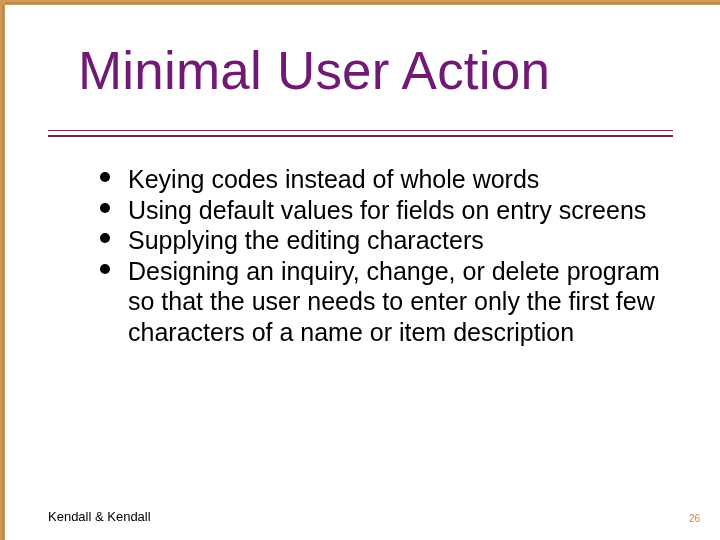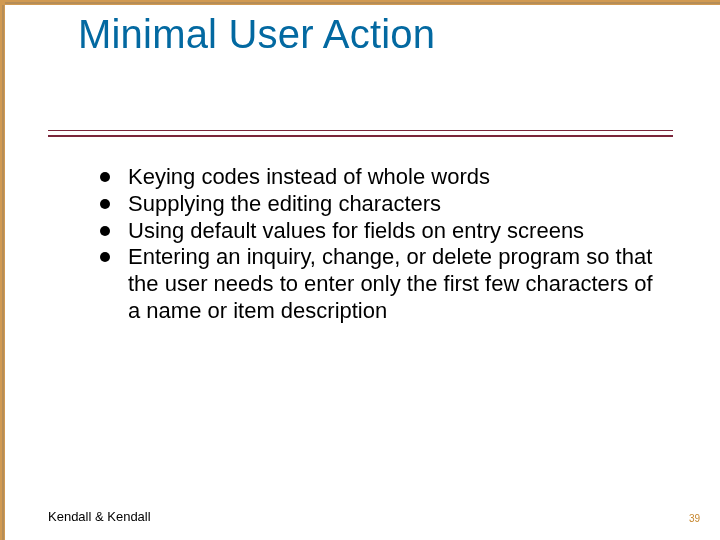--- a/index.html
+++ b/index.html
@@ -55,10 +55,10 @@
   .title {
     position: absolute;
     left: 78px;
-    top: 12px;
-    font-size: 40px;
+    top: 40px;
+    font-size: 53px;
     font-weight: 400;
-    color: #0369a1;
+    color: #701a75;
     letter-spacing: 0.2px;
   }
   .divider {

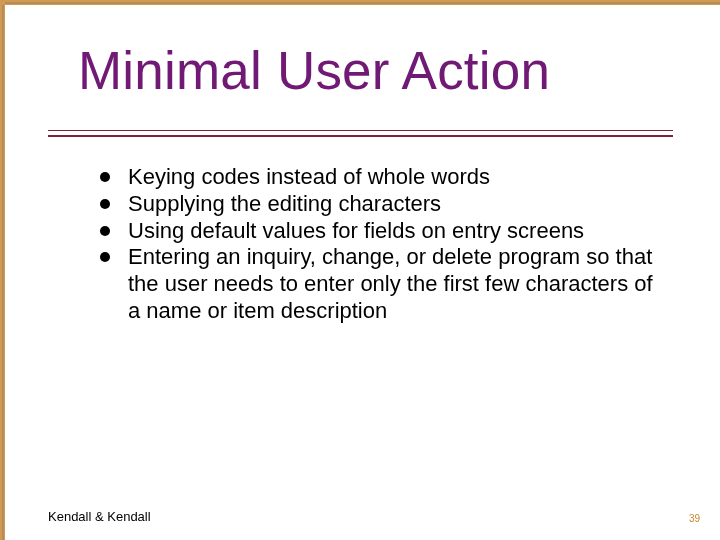--- a/index.html
+++ b/index.html
@@ -83,7 +83,7 @@
   .bullets li {
     position: relative;
     padding-left: 28px;
-    font-size: 22px;
+    font-size: 25px;
     line-height: 1.22;
     margin: 0 0 0px 0;
   }

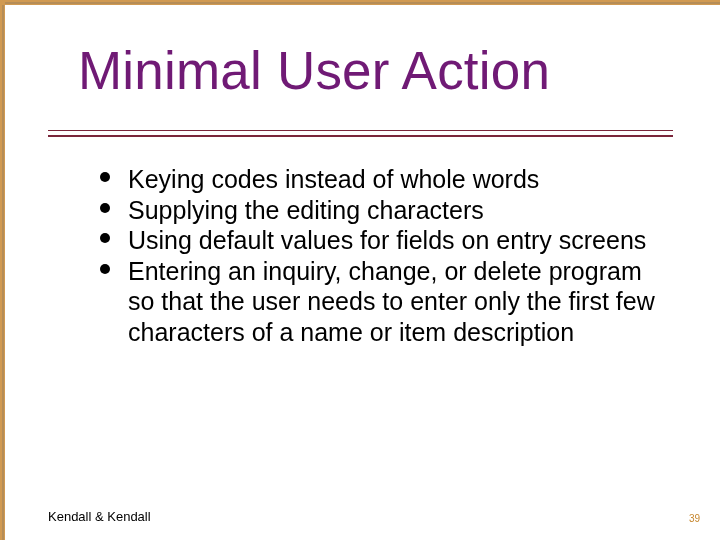--- a/index.html
+++ b/index.html
@@ -127,8 +127,8 @@
 
   <ul class="bullets">
     <li>Keying codes instead of whole words</li>
+    <li>Using default values for fields on entry screens</li>
     <li>Supplying the editing characters</li>
-    <li>Using default values for fields on entry screens</li>
     <li>Entering an inquiry, change, or delete program so that the user needs to enter only the first few characters of a name or item description</li>
   </ul>
 

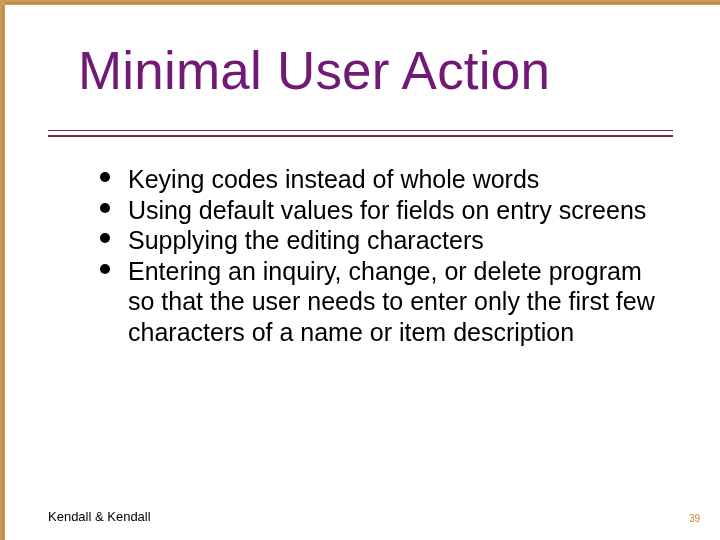--- a/index.html
+++ b/index.html
@@ -129,7 +129,7 @@
     <li>Keying codes instead of whole words</li>
     <li>Using default values for fields on entry screens</li>
     <li>Supplying the editing characters</li>
-    <li>Entering an inquiry, change, or delete program so that the user needs to enter only the first few characters of a name or item description</li>
+    <li>Designing an inquiry, change, or delete program so that the user needs to enter only the first few characters of a name or item description</li>
   </ul>
 
   <div class="footer-left">Kendall &amp; Kendall</div>

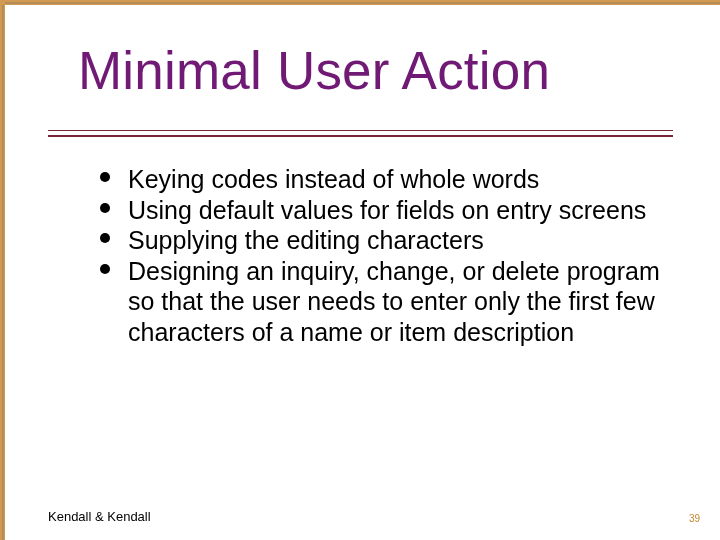--- a/index.html
+++ b/index.html
@@ -133,7 +133,7 @@
   </ul>
 
   <div class="footer-left">Kendall &amp; Kendall</div>
-  <div class="footer-right">39</div>
+  <div class="footer-right">26</div>
 </div>
 
 </body></html>

